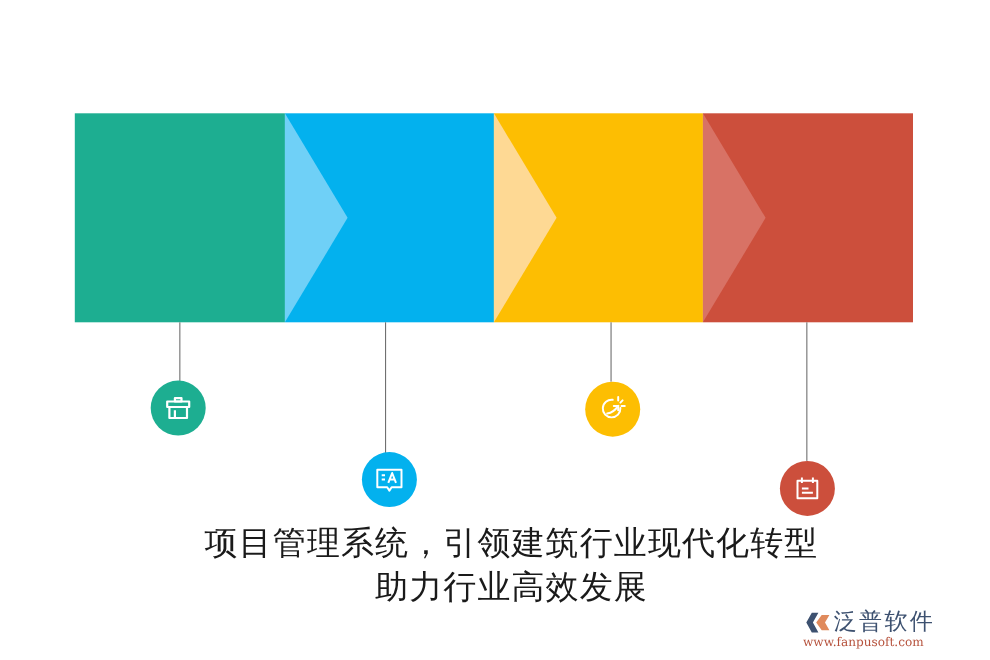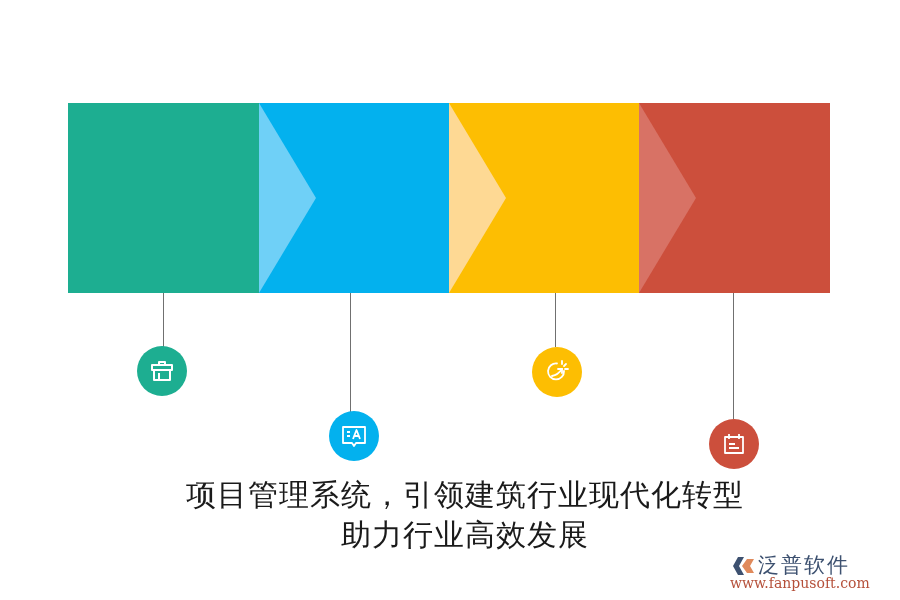--- a/index.html
+++ b/index.html
@@ -16,7 +16,7 @@
     .logo { position: absolute; left: 724px; top: 553px; width: 130px; height: 40px; }
     .logo-name { position: absolute; left: 34px; top: 0px; font-size: 21px; color: #3d5170;
                  letter-spacing: 2px; line-height: 24px; }
-    .logo-url { position: absolute; left: 6px; top: 24px; font-size: 14px; color: #b5503a;
+    .logo-url { position: absolute; left: 6px; top: 24px; font-size: 11px; color: #b5503a;
                 font-family: "DejaVu Serif", "Liberation Serif", serif; line-height: 13px; }
     .logo-mark { position: absolute; left: 6px; top: 2px; width: 28px; height: 22px; }
   </style>

